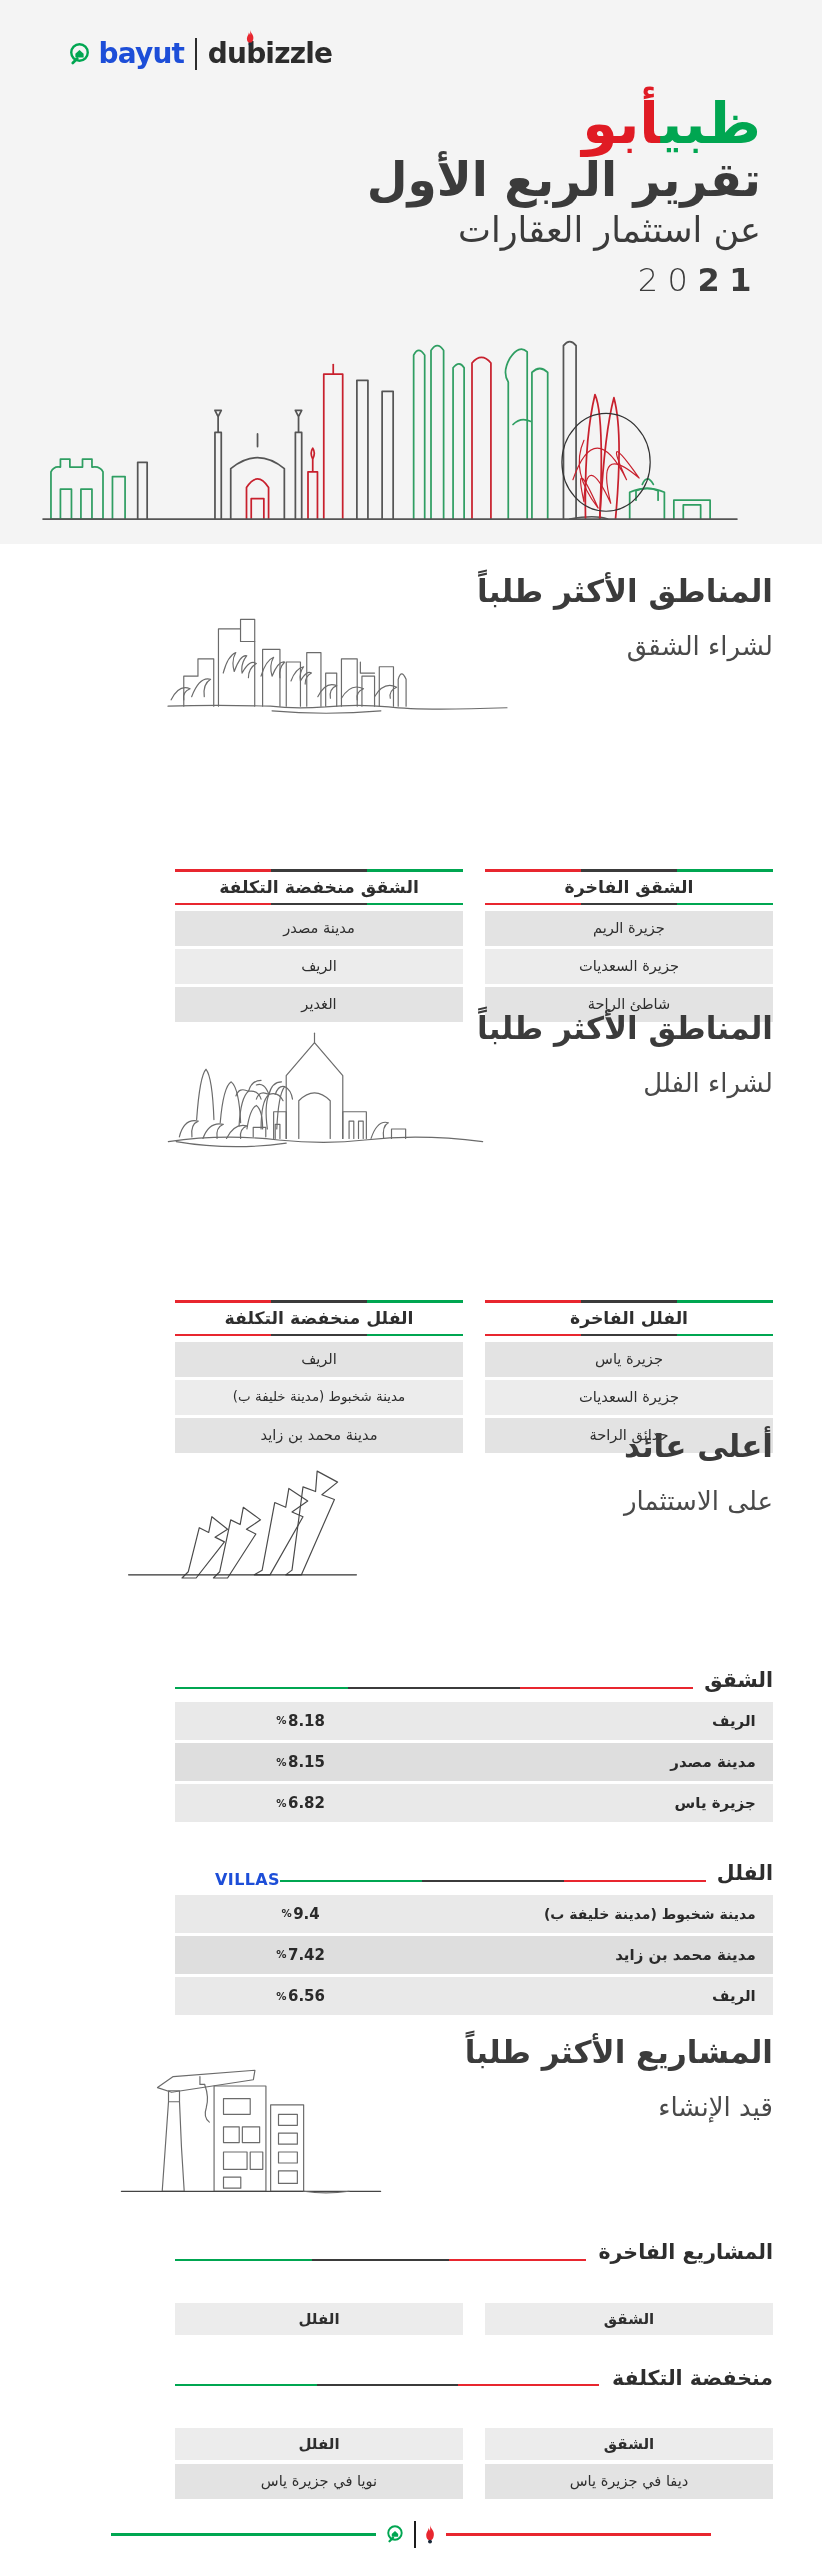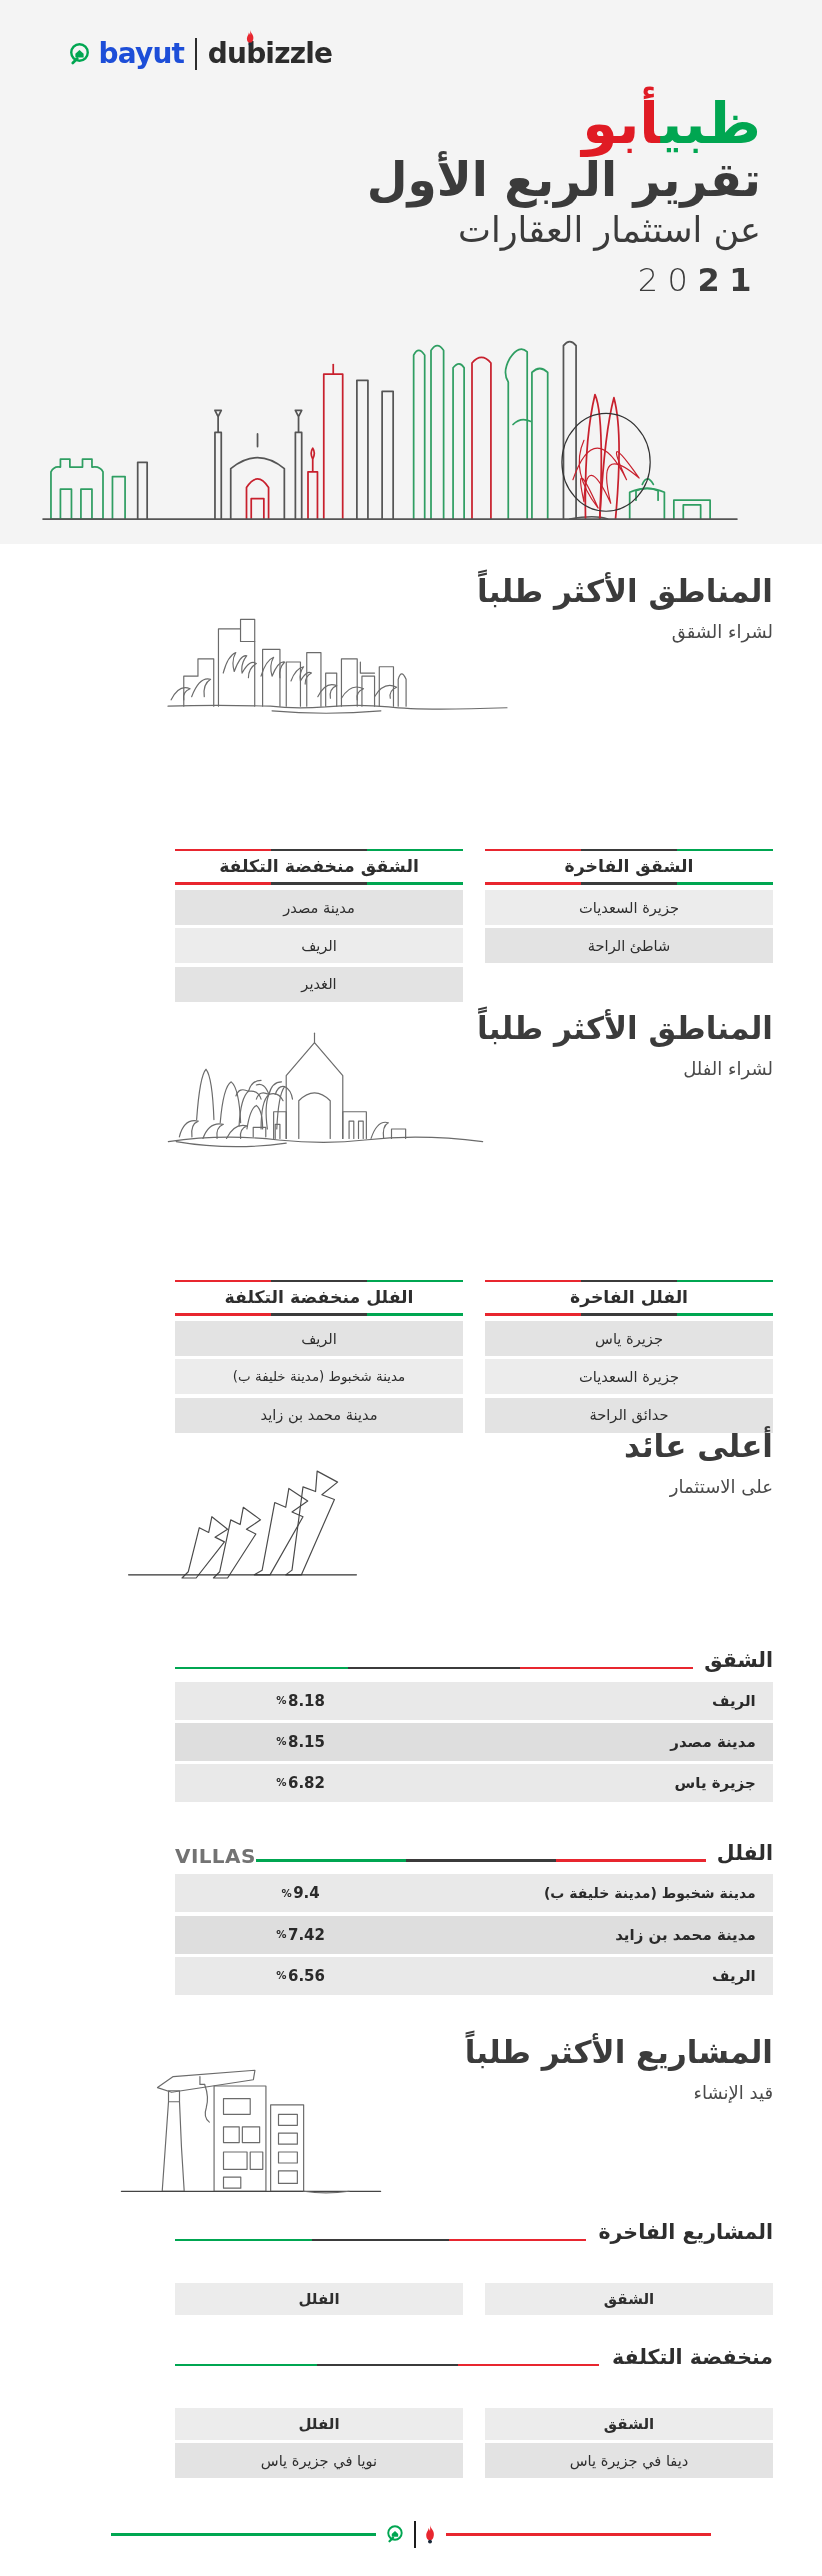--- a/index.html
+++ b/index.html
@@ -133,11 +133,11 @@
     line-height: 1.28;
   }
   .sec-sub {
-    font-size: 18px;
+    font-size: 26px;
     font-weight: normal;
     color: #4a4a4a;
     line-height: 1.3;
-    margin-top: 8px;
+    margin-top: 18px;
   }
   .illus {
     position: absolute;

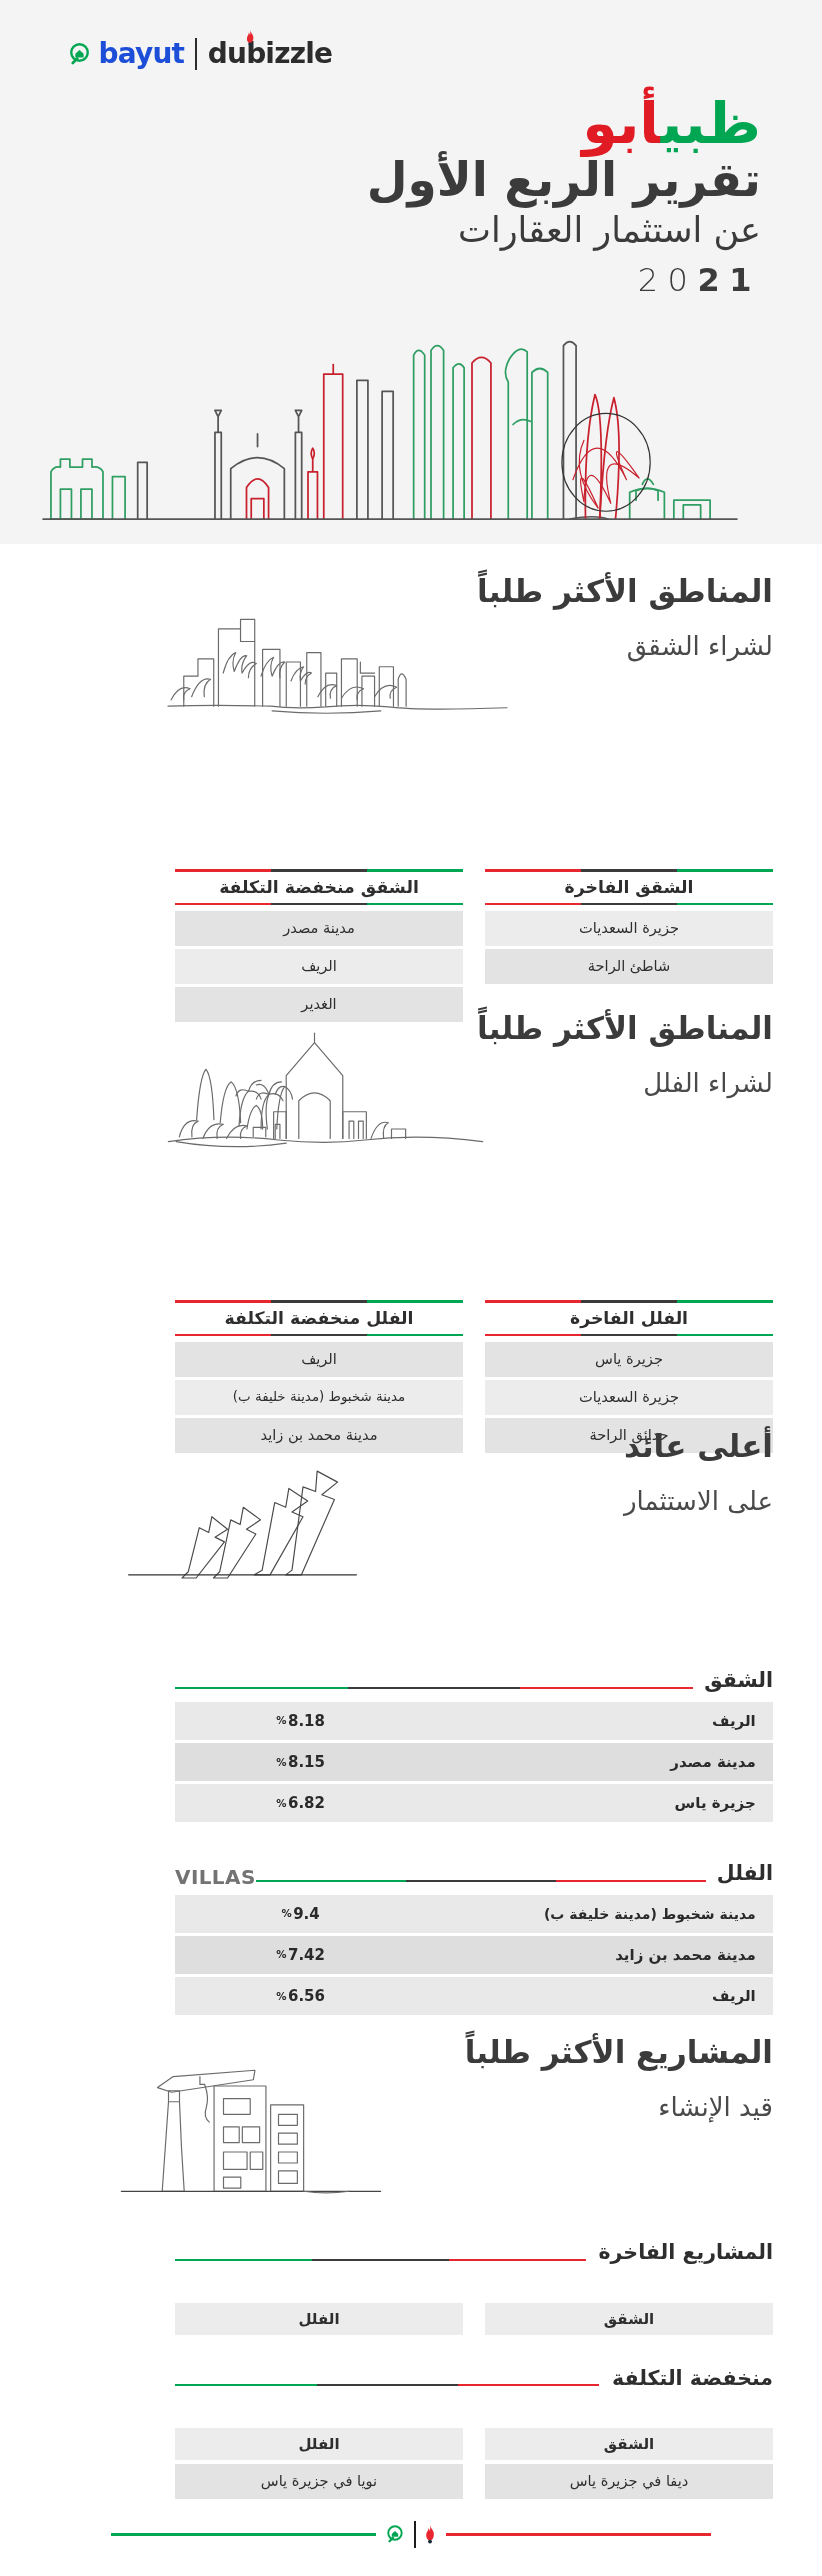--- a/index.html
+++ b/index.html
@@ -411,6 +411,7 @@
             <i class="r"></i>
           </div>
         <div class="rows">
+          <div class="row">جزيرة الريم</div>
           <div class="row alt">جزيرة السعديات</div>
           <div class="row">شاطئ الراحة</div>
         </div>

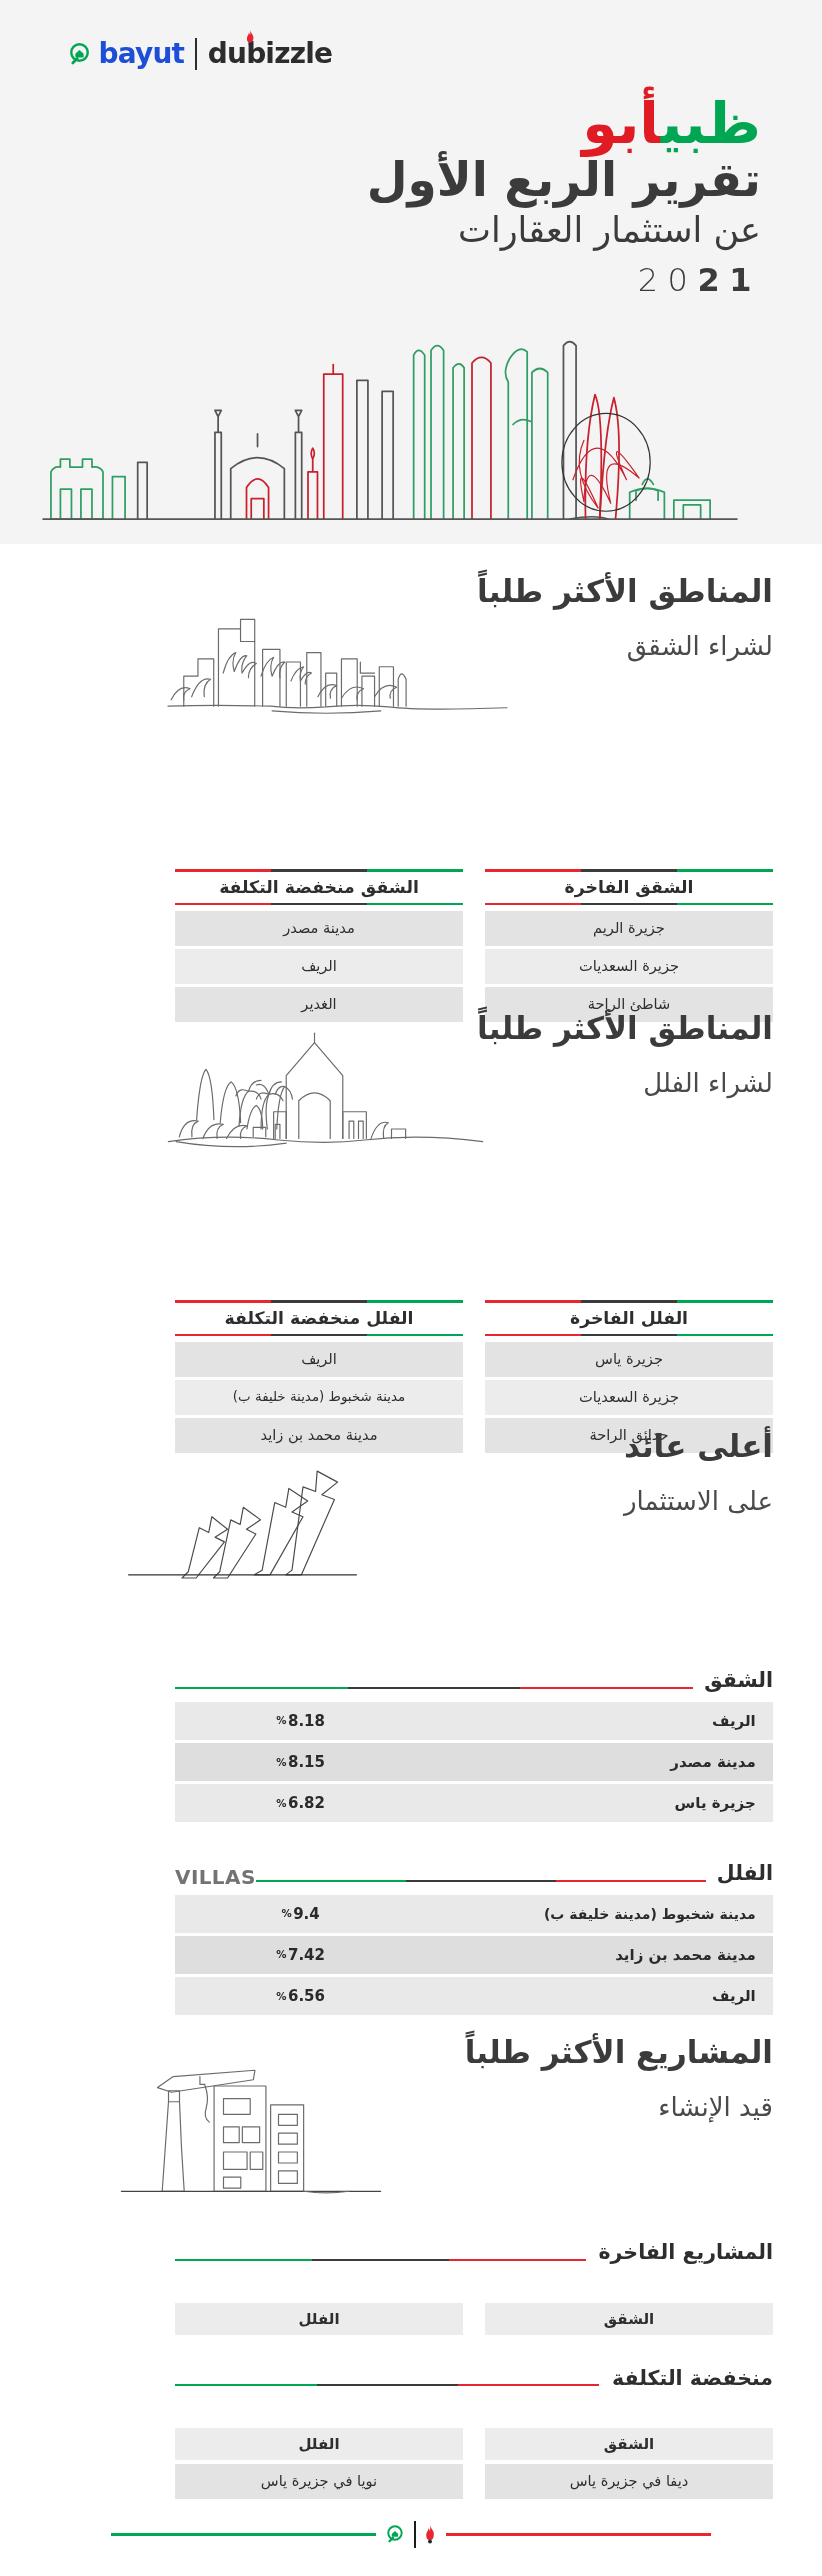--- a/index.html
+++ b/index.html
@@ -204,12 +204,13 @@
   }
   .roi-head .rule { flex: 1 1 auto; margin-right: 11px; padding-bottom: 6.3px; }
   .roi-head .lat {
-    font-size: 20px;
-    font-weight: bold;
-    color: #737373;
+    font-size: 16px;
+    font-weight: bold;
+    color: #1d4ed8;
     direction: ltr;
     letter-spacing: 0.4px;
     white-space: nowrap;
+    margin-left: 40px;
   }
   .roi-rows { margin-top: 6.3px; }
   .roi-row {

